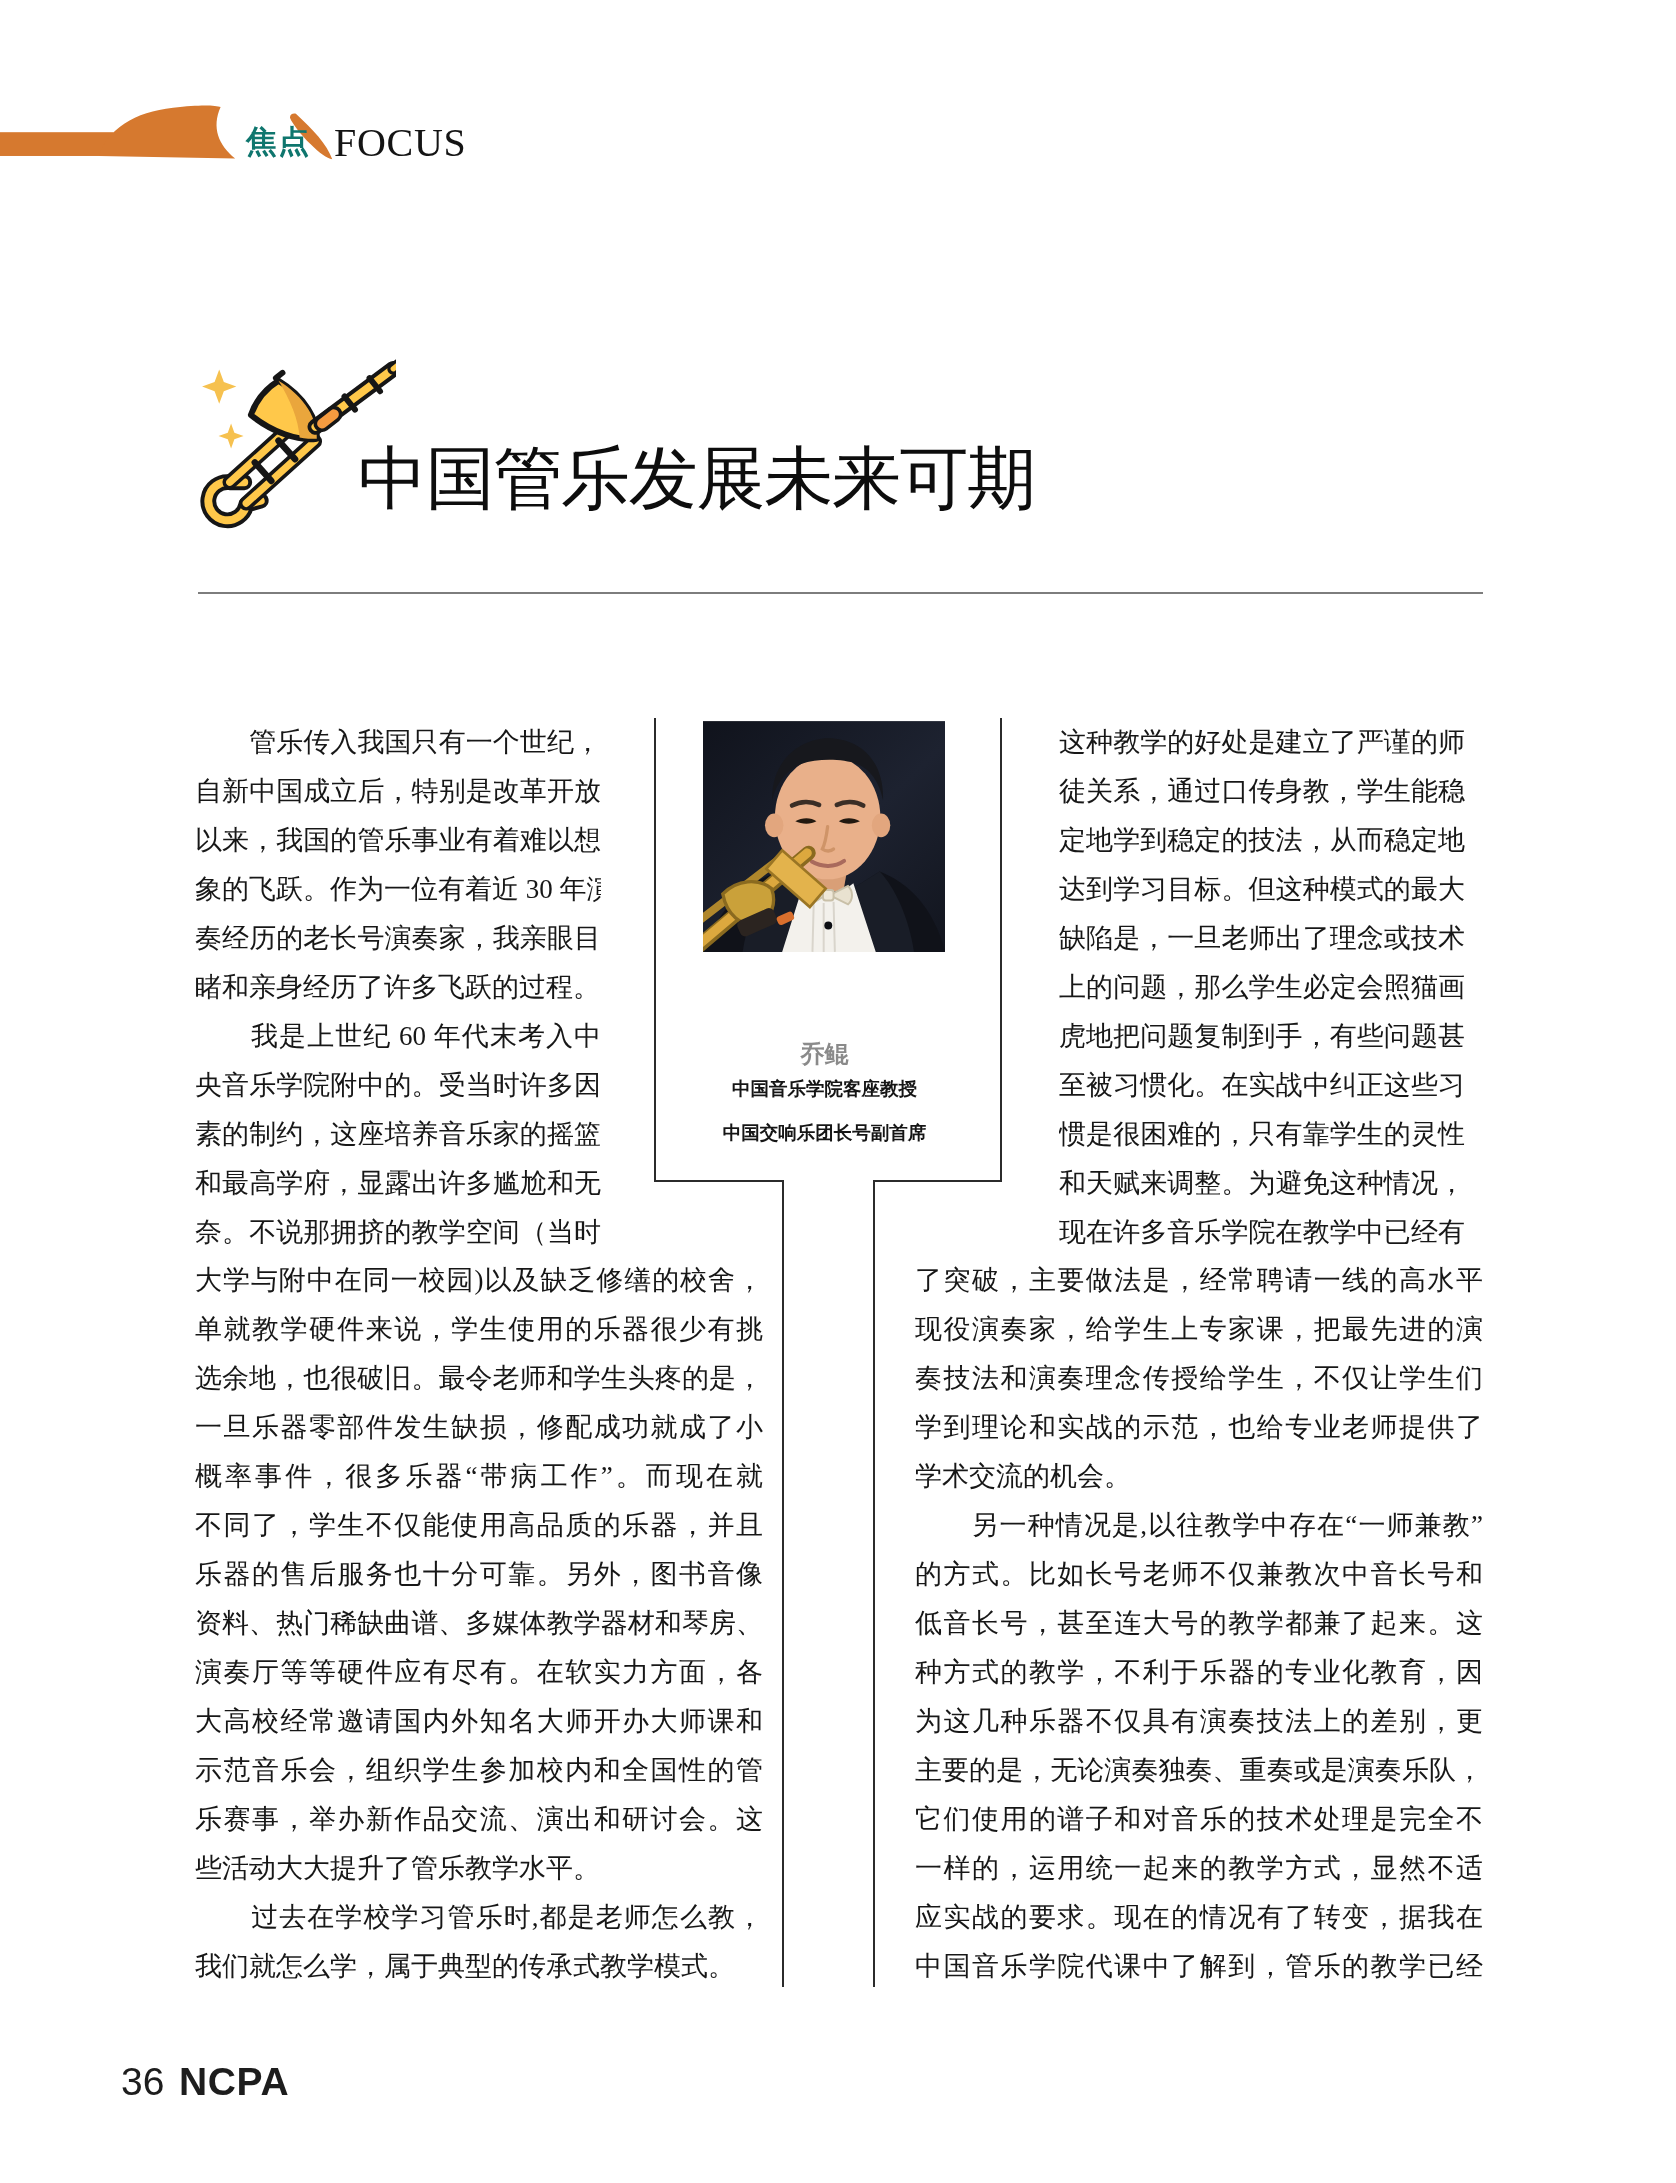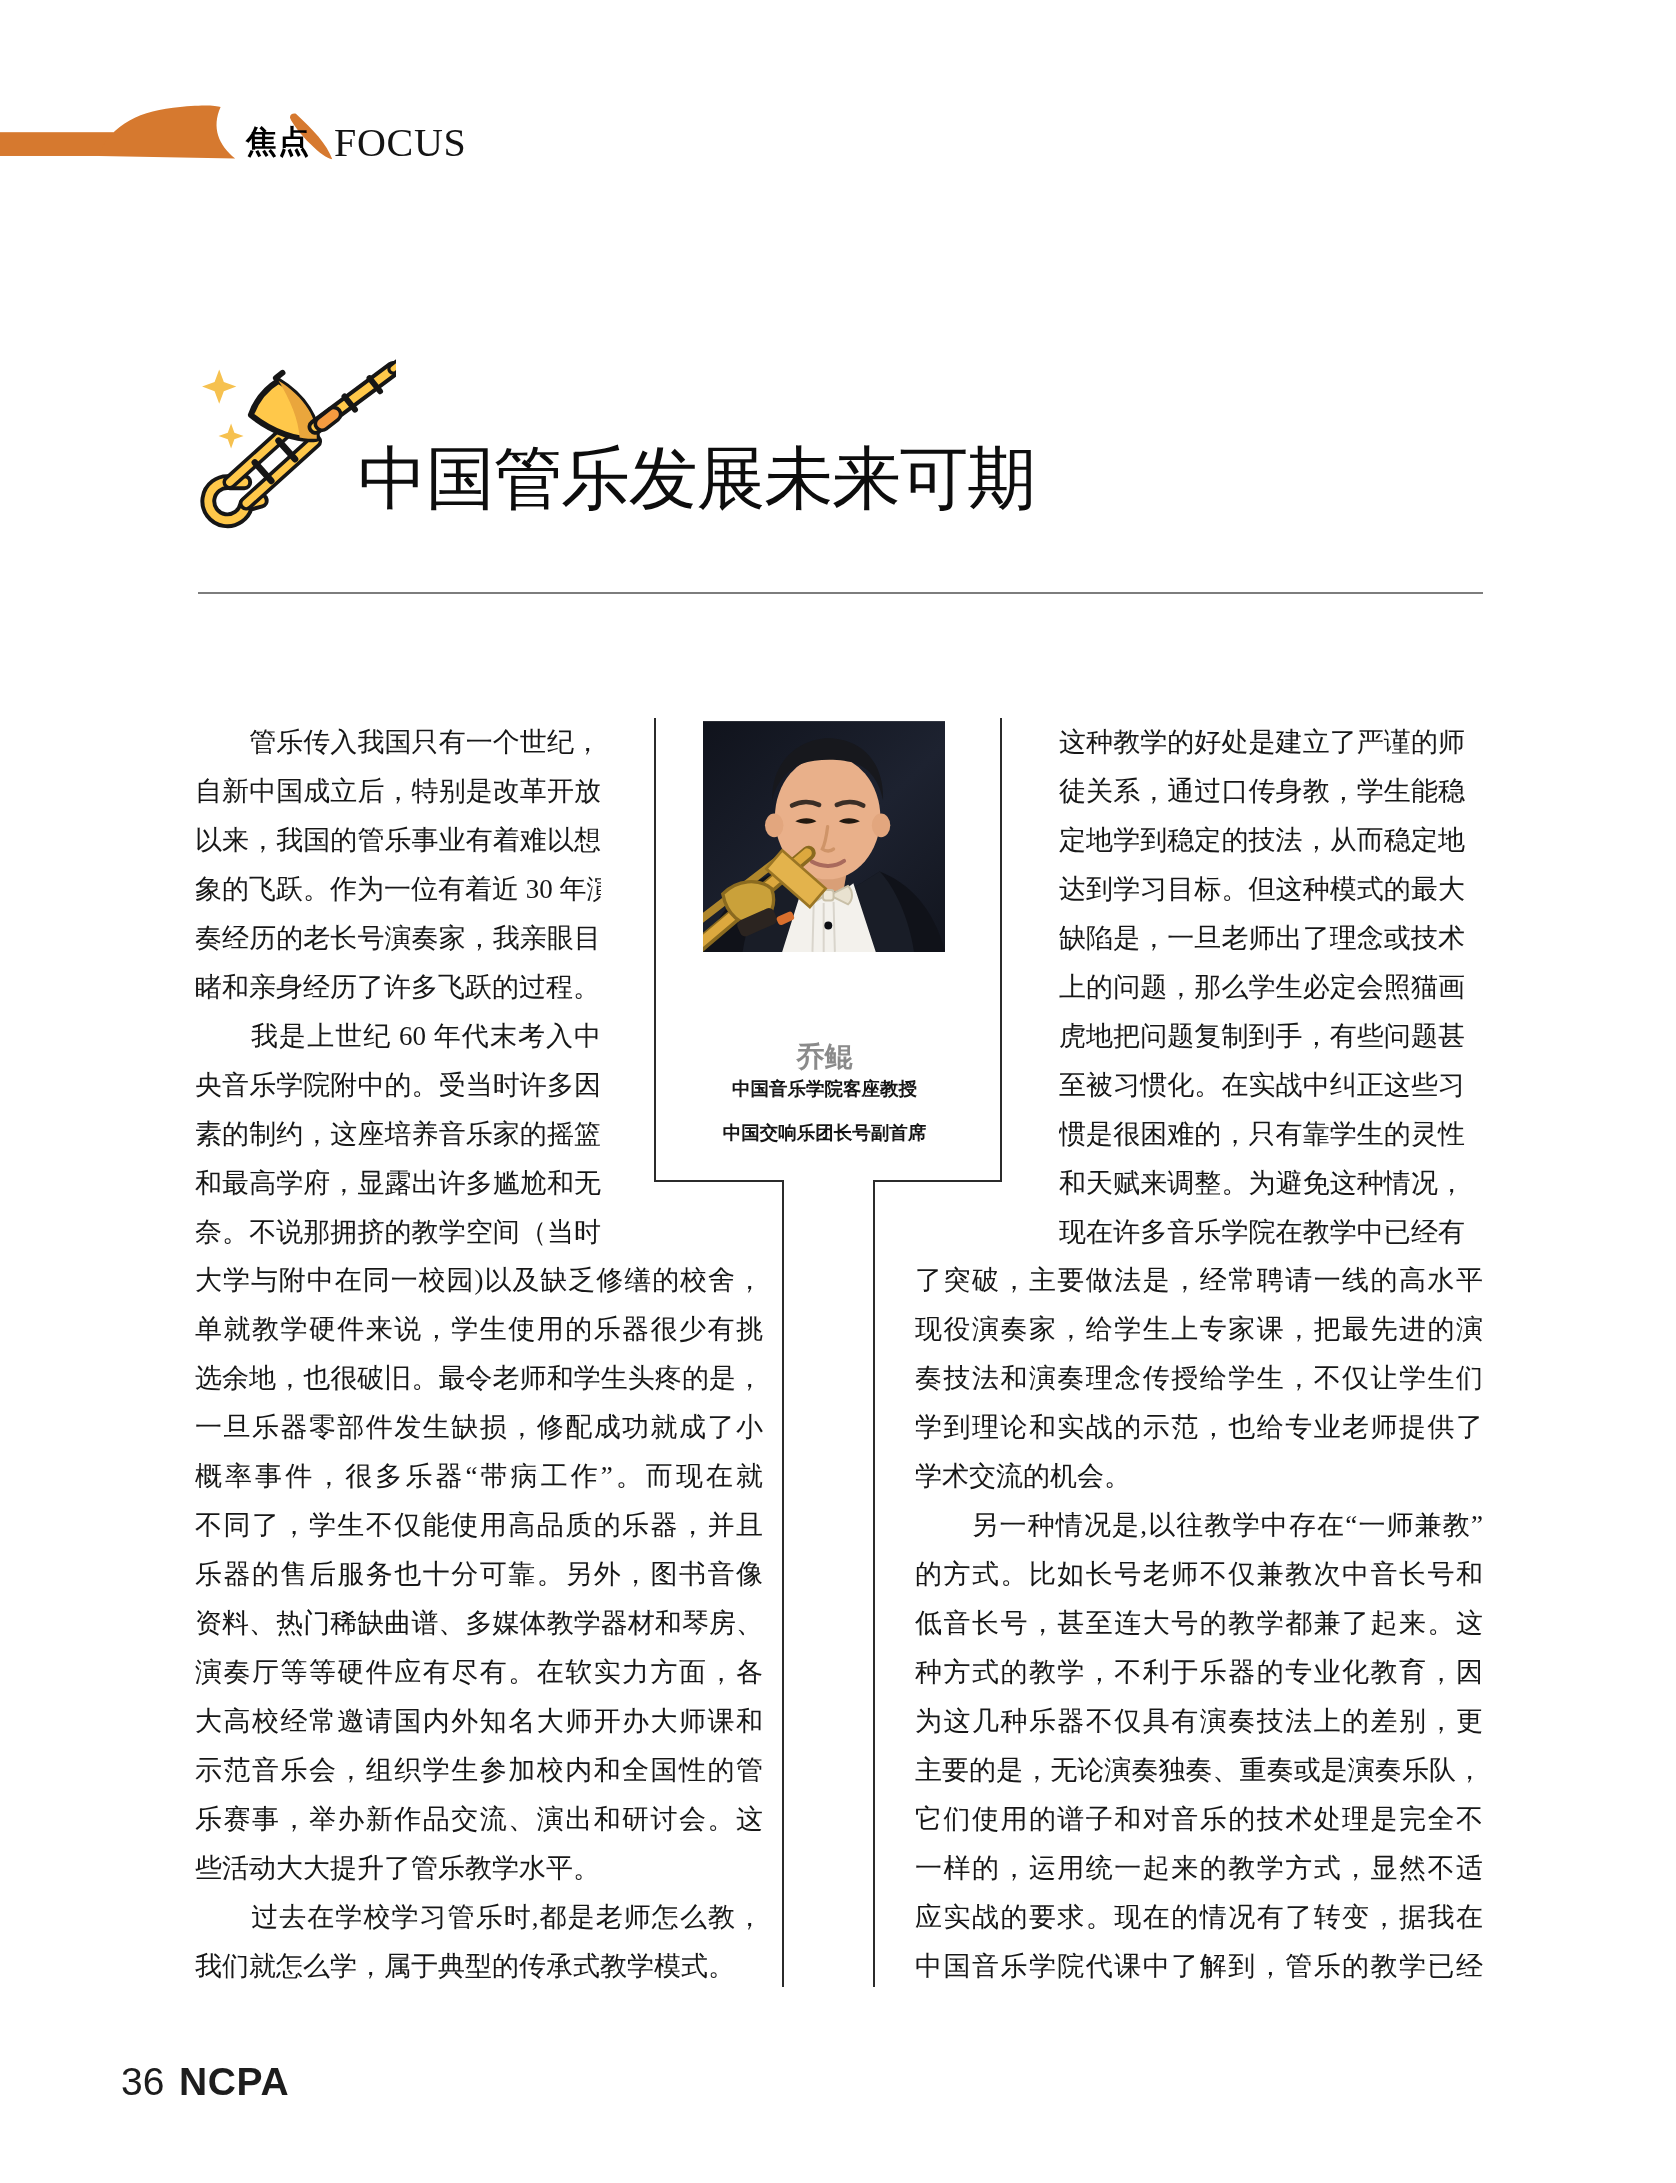--- a/index.html
+++ b/index.html
@@ -8,7 +8,7 @@
   
   .hdr-svg{position:absolute;left:0;top:99px;}
   .hdr-cn{position:absolute;left:246px;top:125px;font-family:"Liberation Sans","DejaVu Sans",sans-serif;
-          font-weight:700;font-size:31px;line-height:34px;color:#000000;letter-spacing:1.3px;}
+          font-weight:700;font-size:31px;line-height:34px;color:#0f766e;letter-spacing:1.3px;}
   .hdr-en{position:absolute;left:334px;top:124px;font-family:"Liberation Serif","DejaVu Serif",serif;
           font-weight:400;font-size:40px;line-height:37px;color:#141414;letter-spacing:0.7px;}
   

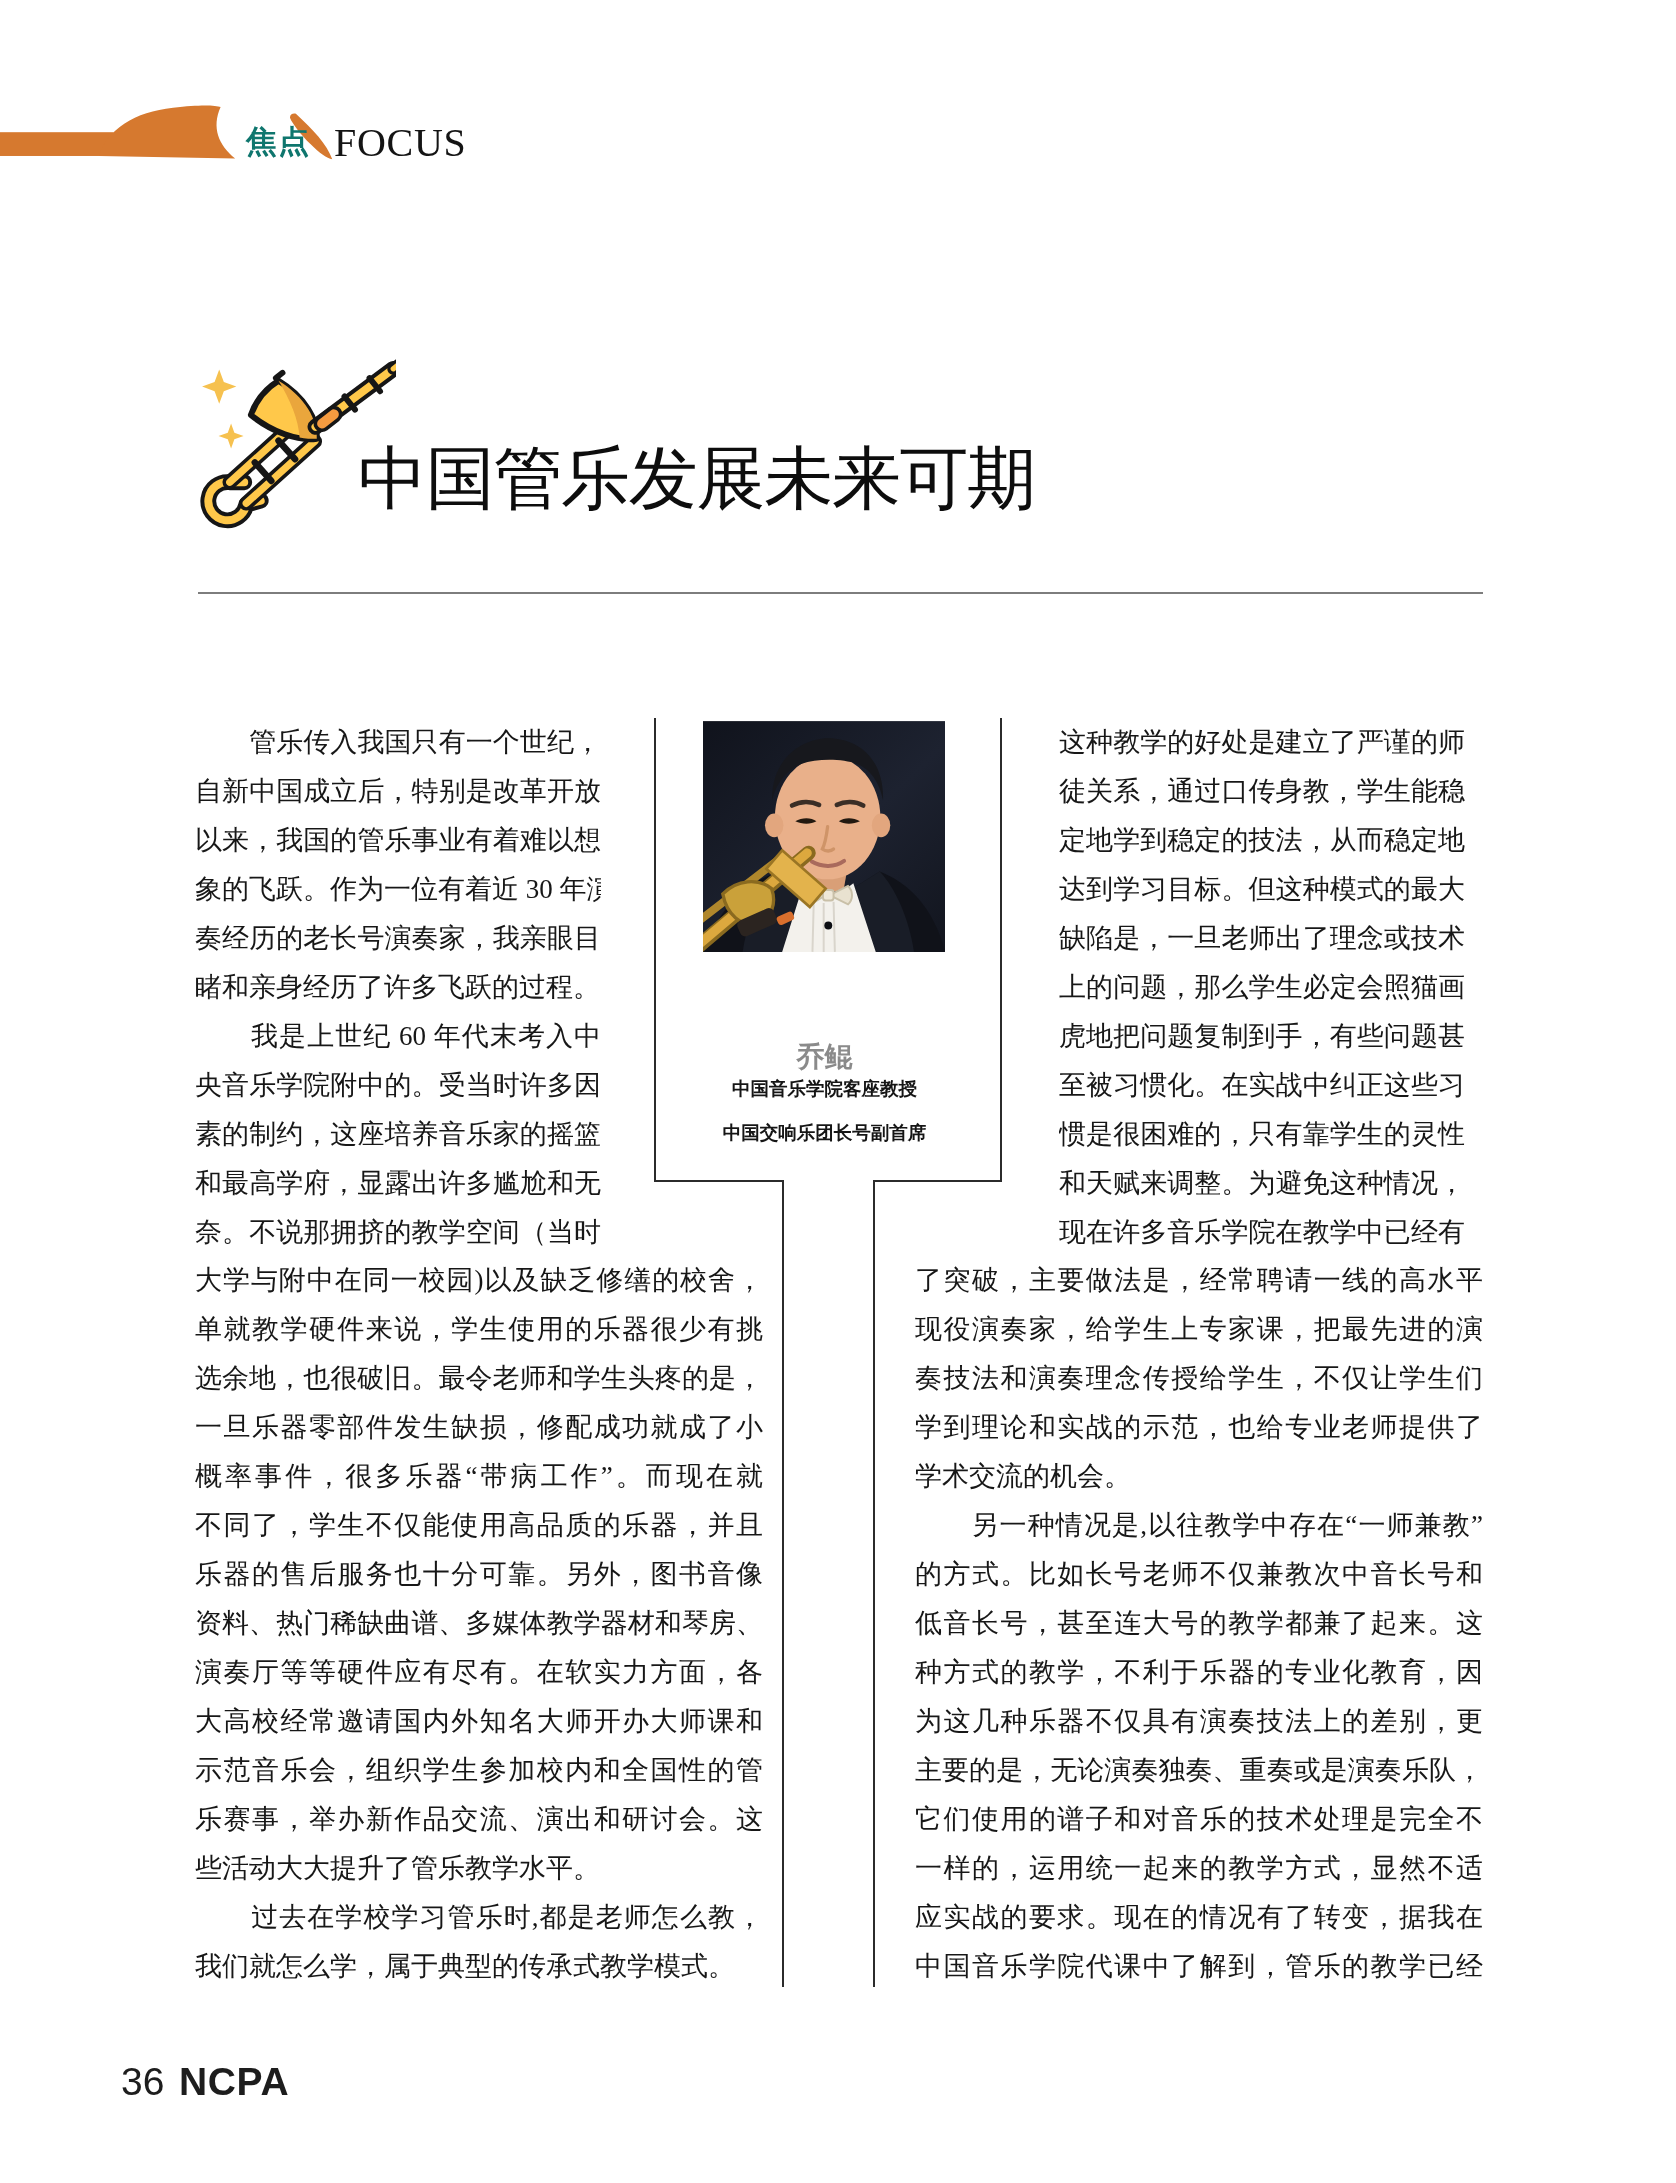--- a/index.html
+++ b/index.html
@@ -30,7 +30,7 @@
   .photo{position:absolute;left:703px;top:721px;width:242px;height:231px;overflow:hidden;}
   .cap{position:absolute;left:687px;width:275px;text-align:center;
        font-family:"Liberation Sans","DejaVu Sans",sans-serif;font-weight:700;}
-  .cap-name{top:1038px;font-size:28px;color:#8a8a8a;}
+  .cap-name{top:1038px;font-size:24px;color:#8a8a8a;}
   .cap-l1{top:1076px;font-size:18.5px;color:#151515;}
   .cap-l2{top:1120px;font-size:18.5px;color:#151515;}
   

